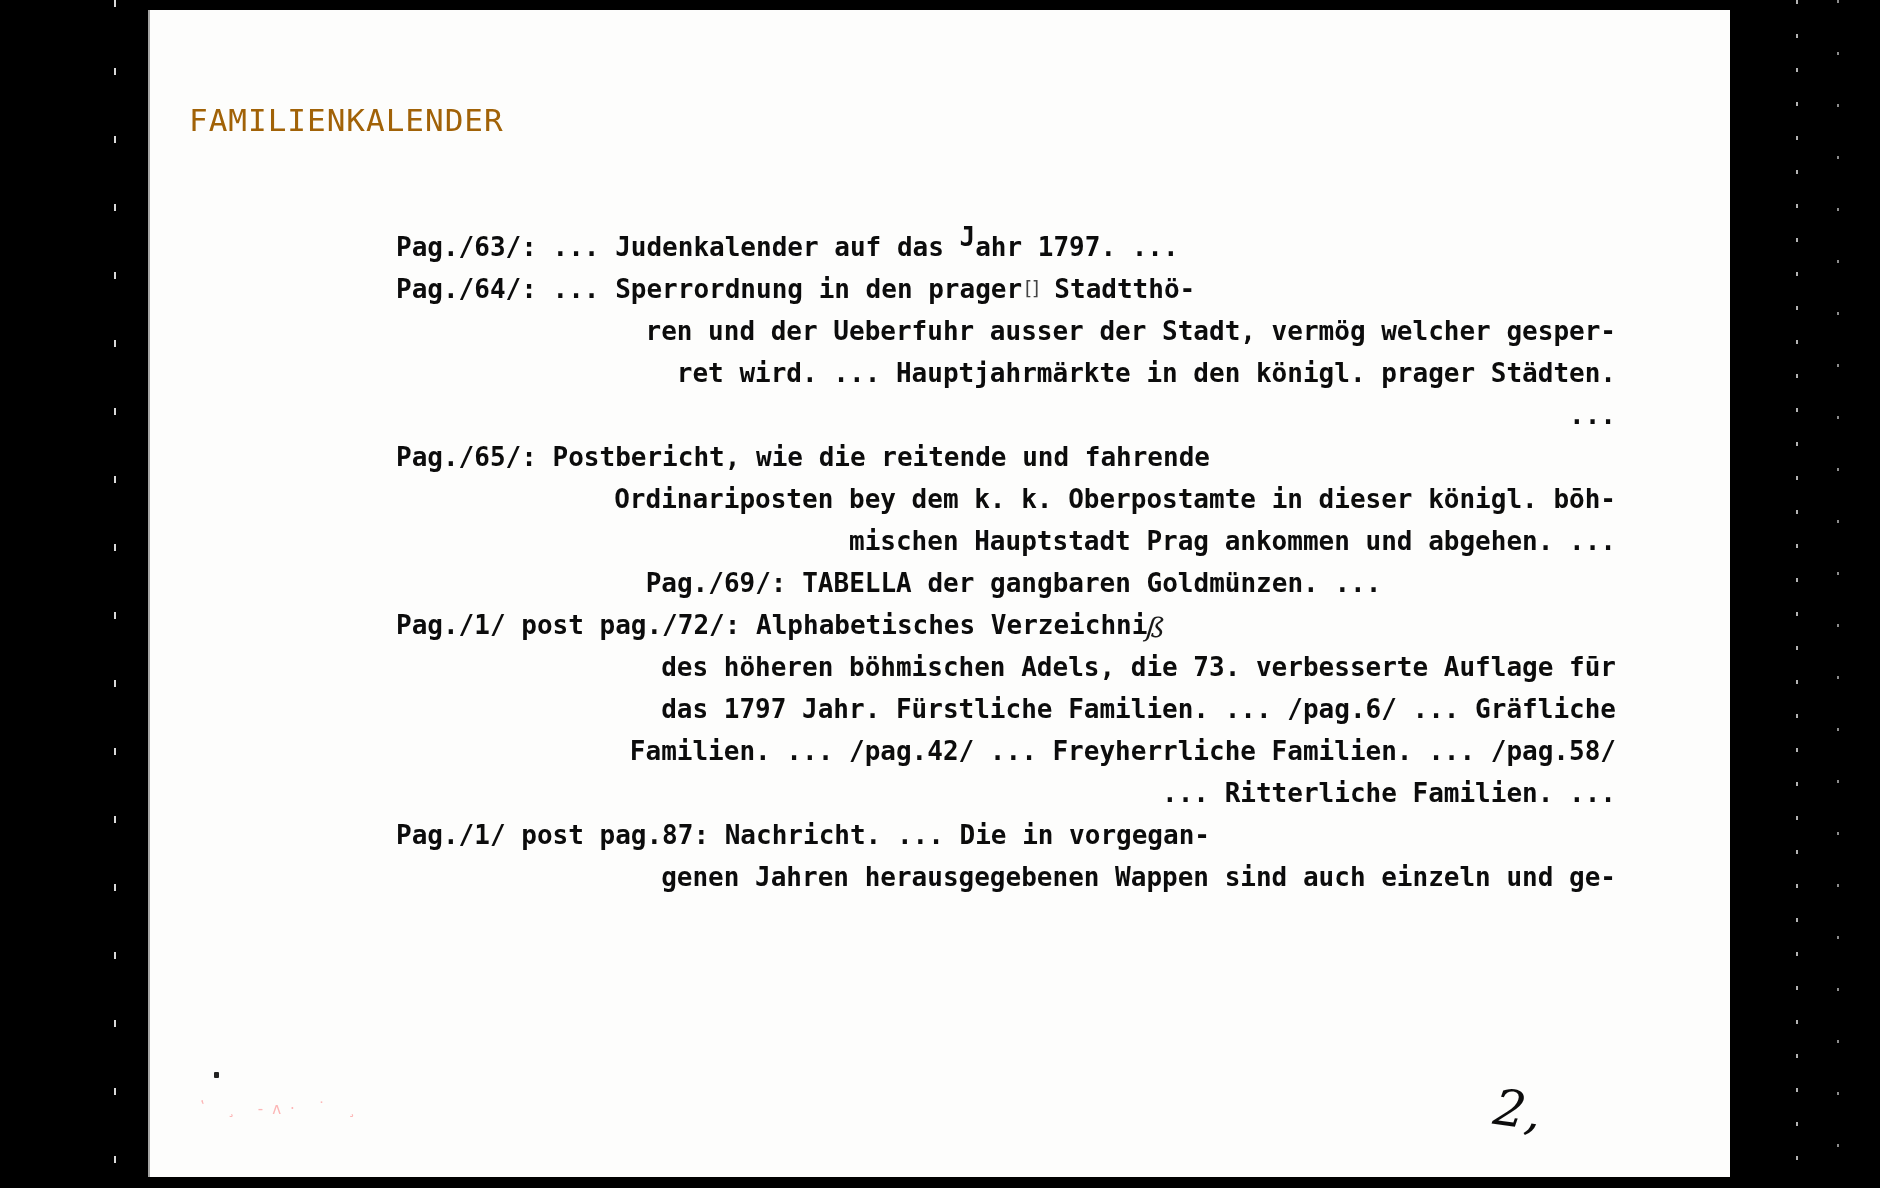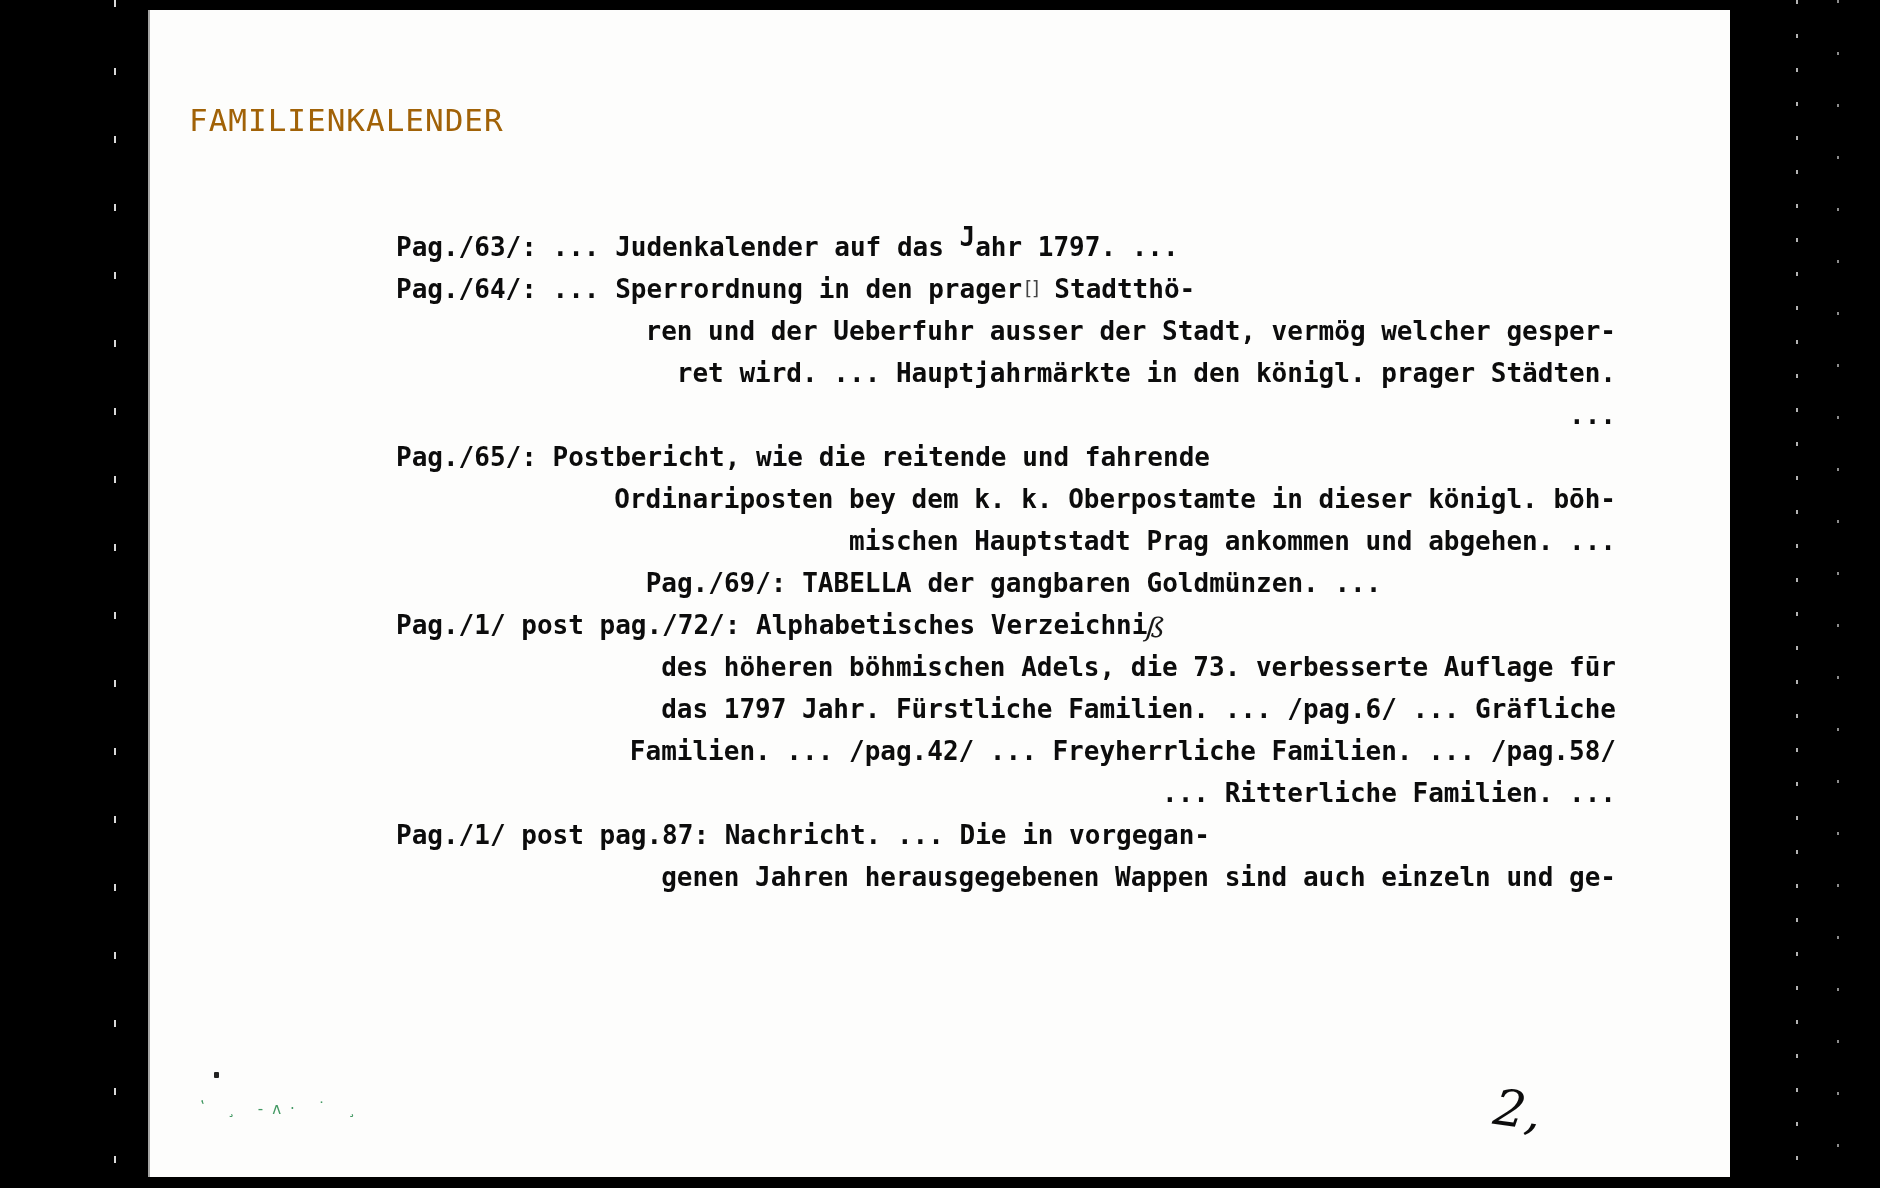--- a/index.html
+++ b/index.html
@@ -41,7 +41,7 @@
   }
   #pencil-smudge{
     position:absolute;left:200px;top:1100px;width:260px;
-    color:#15803d;font-size:15px;letter-spacing:9px;opacity:.8;
+    color:#fca5a5;font-size:15px;letter-spacing:9px;opacity:.8;
     font-family:"DejaVu Sans","Liberation Sans",sans-serif;
   }
   #pencil-dot{position:absolute;left:214px;top:1072px;width:5px;height:6px;background:#222;border-radius:1px;}

